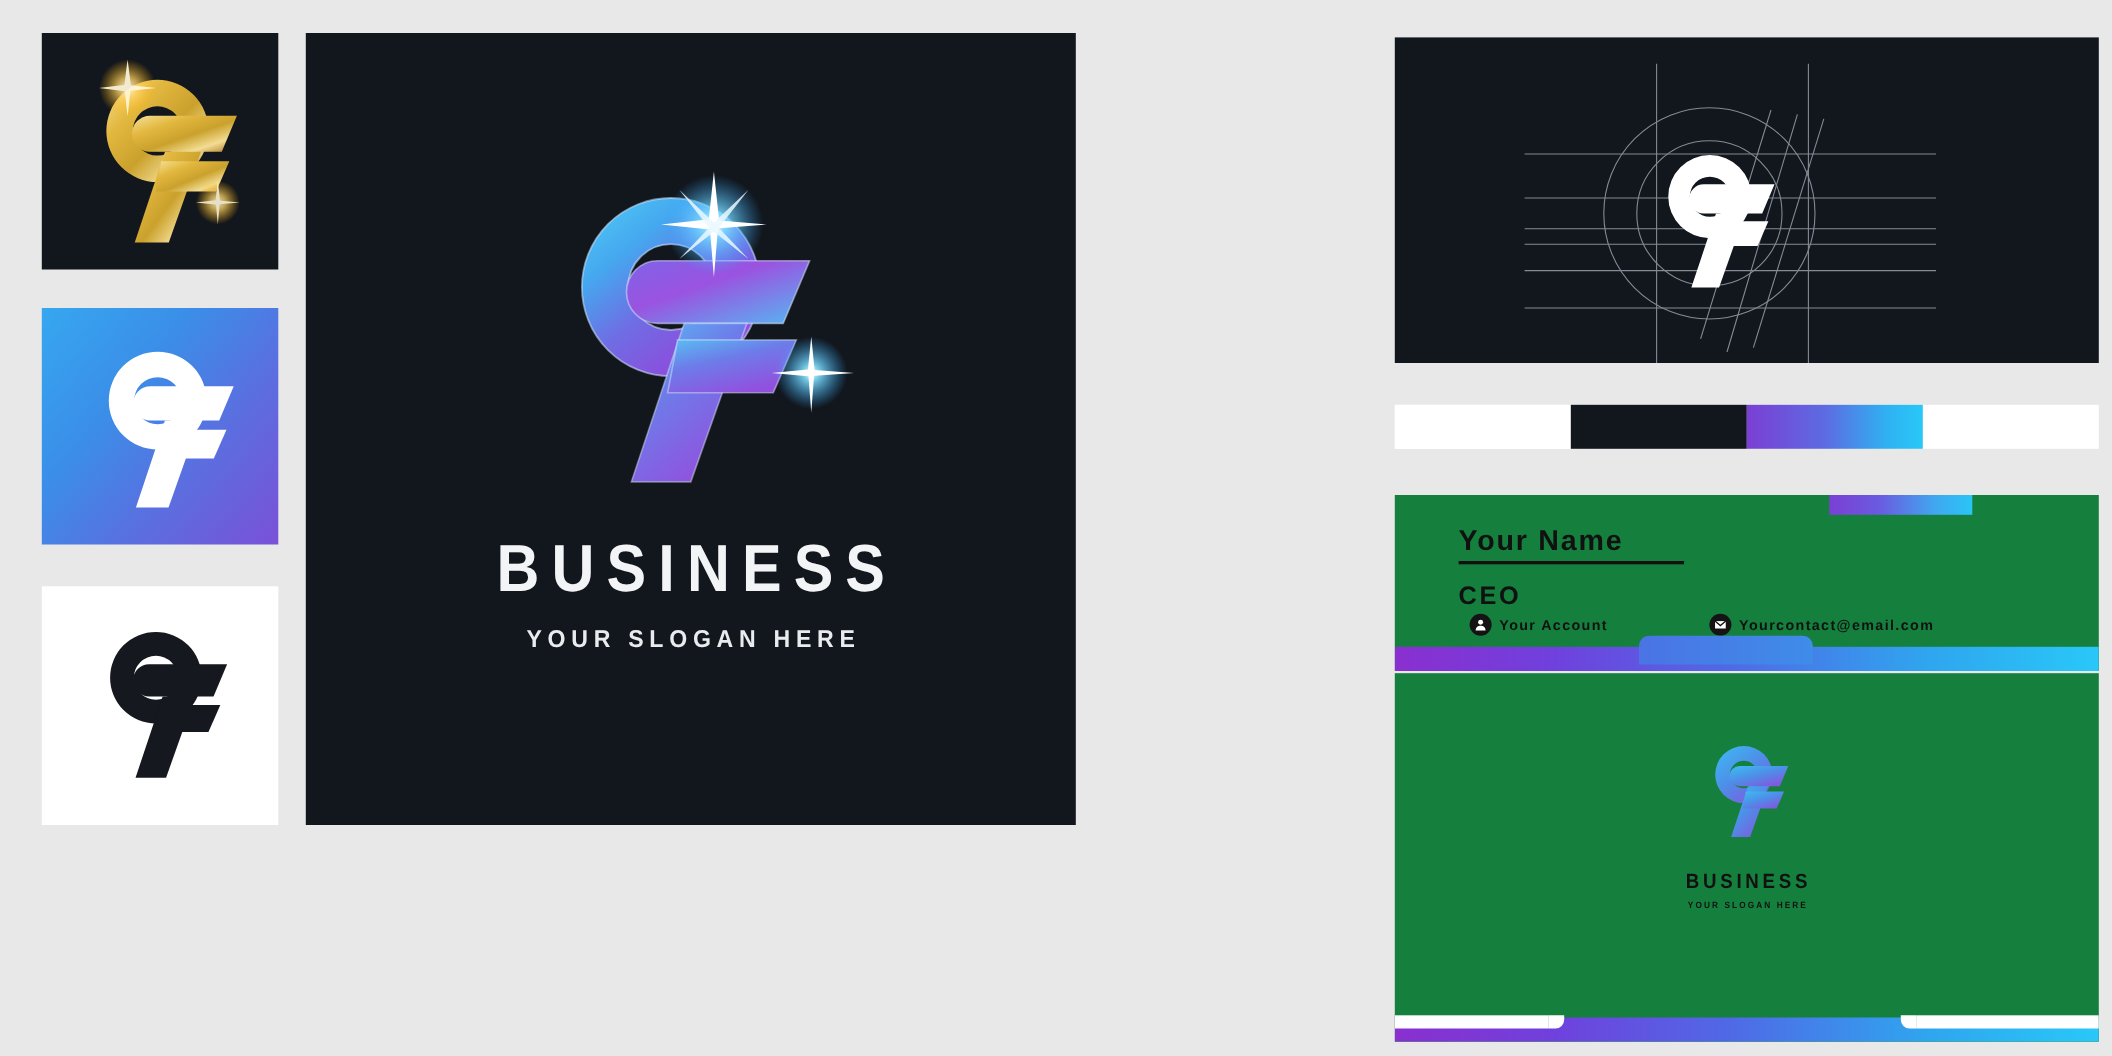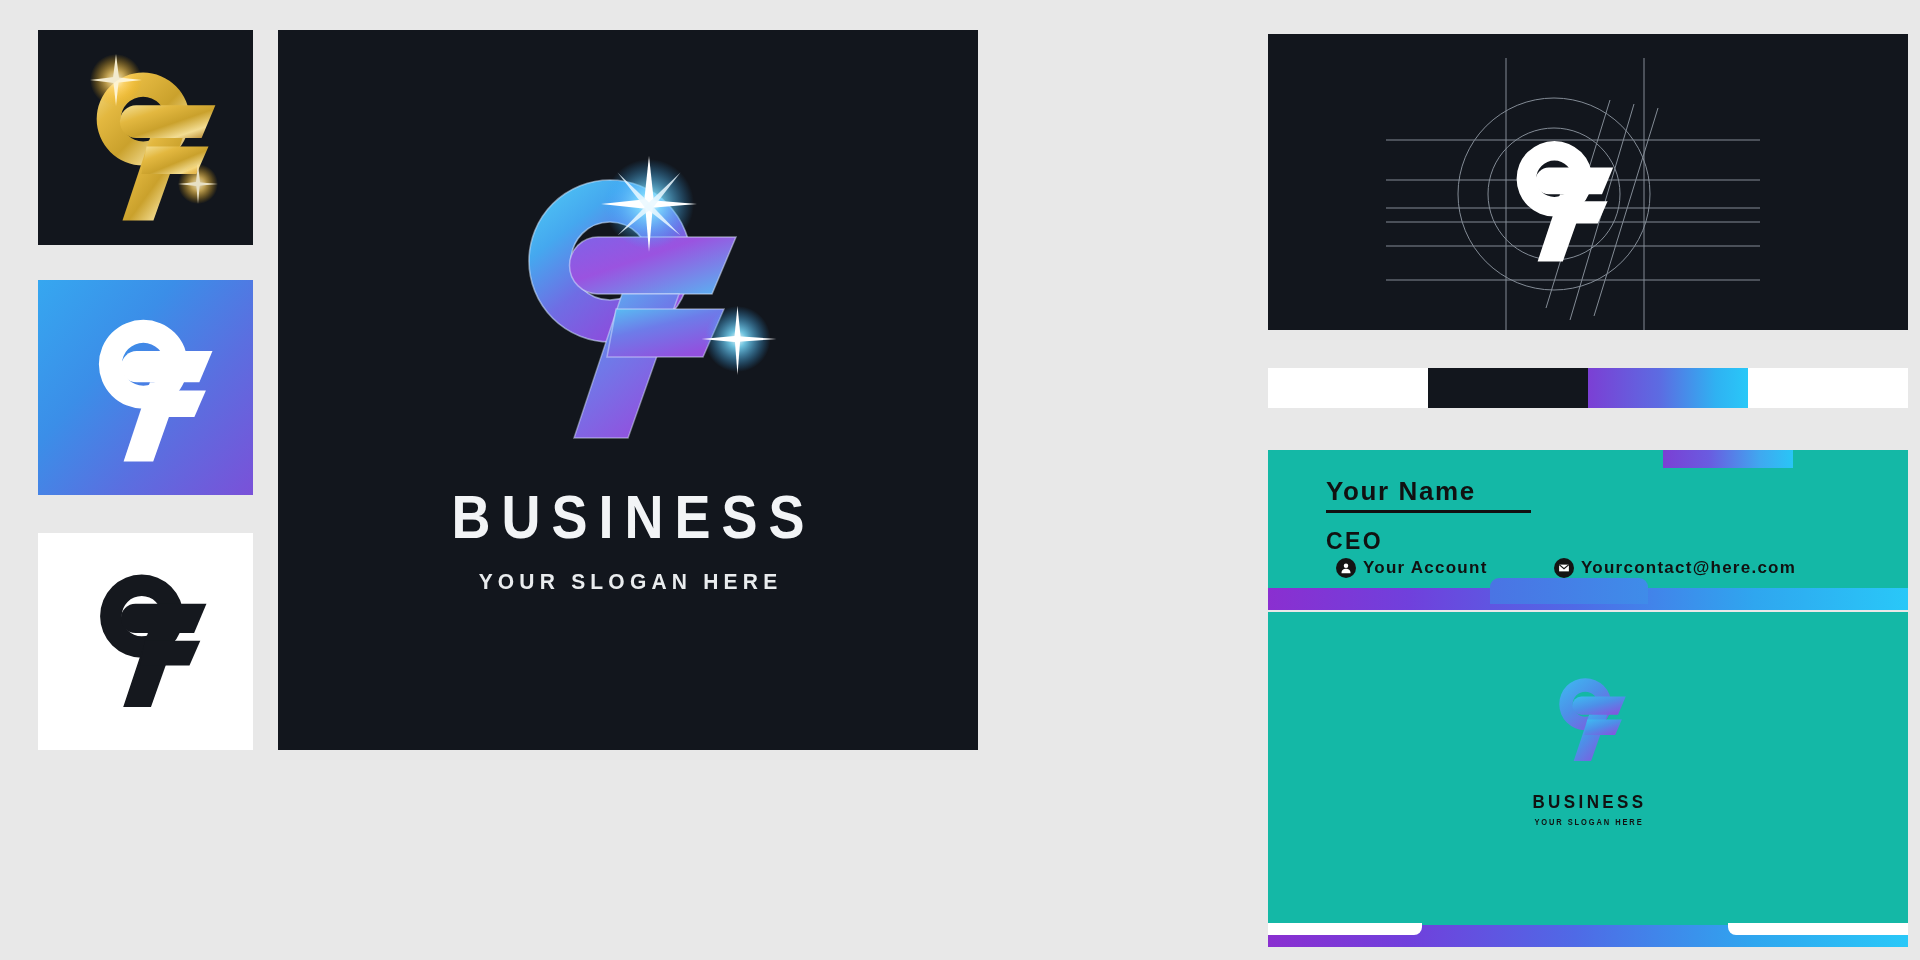--- a/index.html
+++ b/index.html
@@ -112,7 +112,7 @@
     position: absolute;
     left: 1268px;
     width: 640px;
-    background: #14b8a6;
+    background: #15803d;
     overflow: hidden;
   }
   #card-front { top: 450px; height: 160px; }

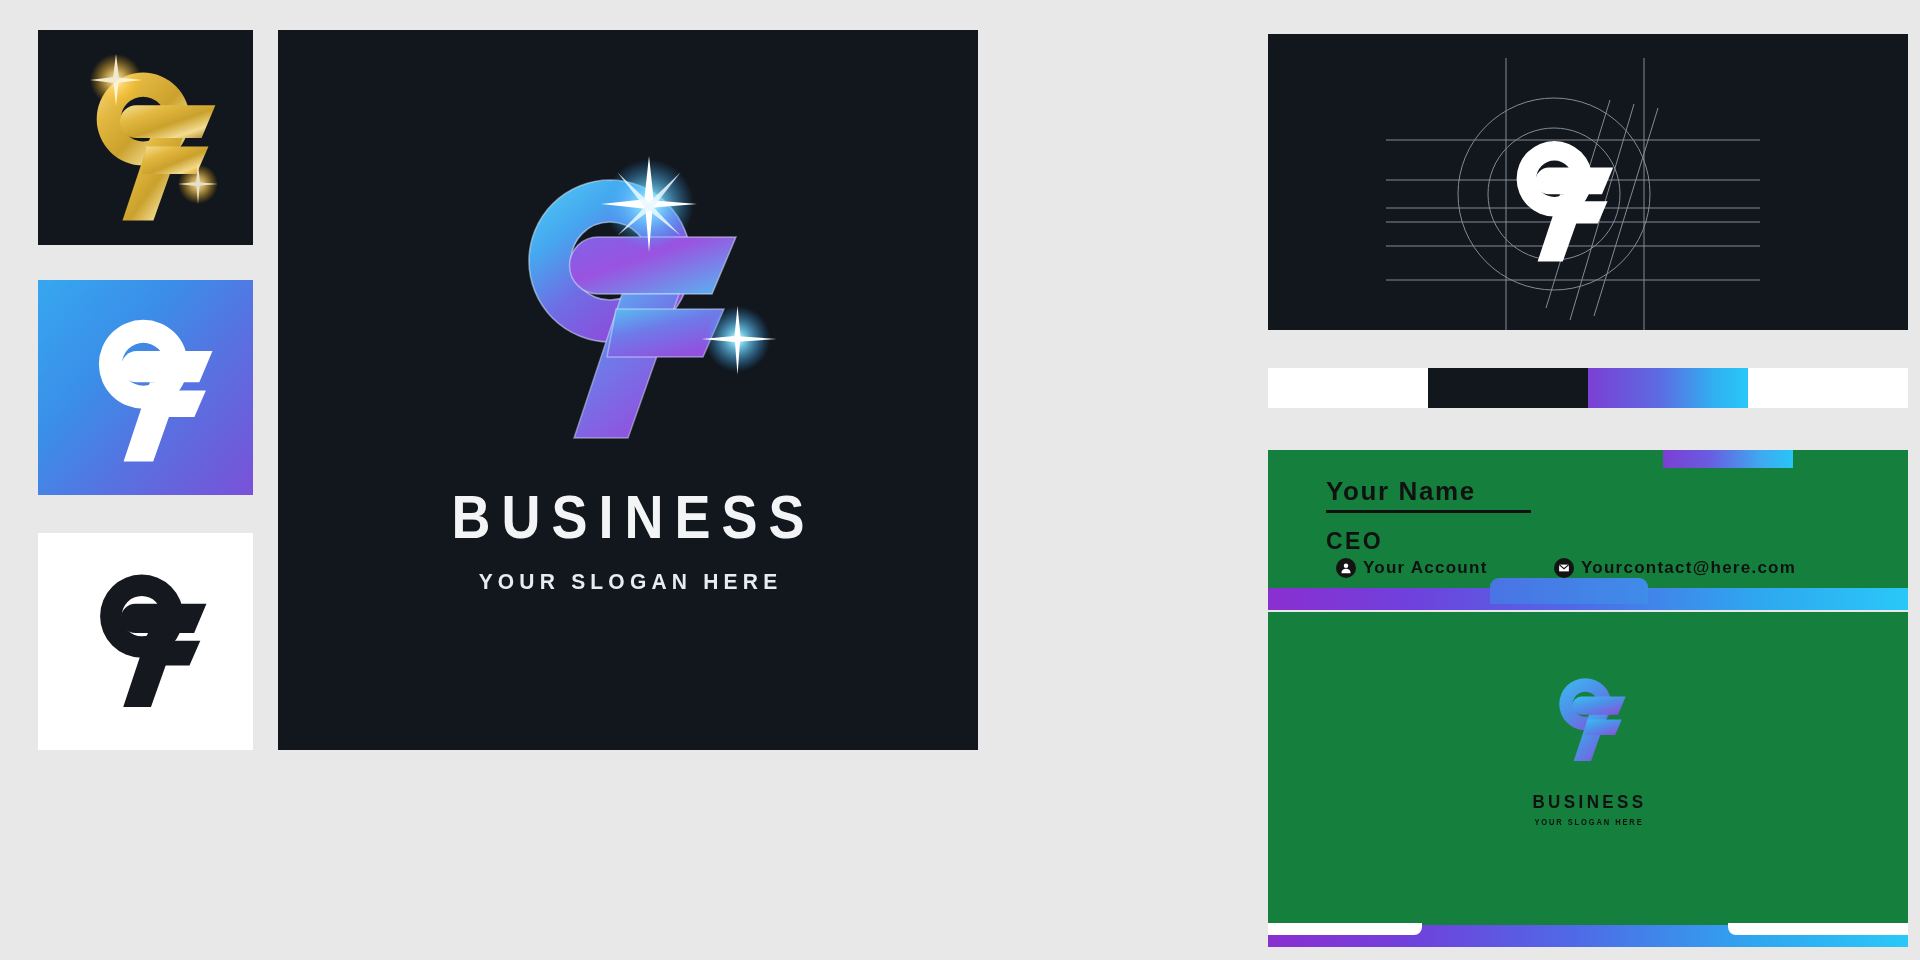--- a/index.html
+++ b/index.html
@@ -156,7 +156,7 @@
   }
   .ci-icon svg { width: 12px; height: 12px; display: block; }
   .ci-text {
-    font-size: 17px; font-weight: 700; color: #111;
+    font-size: 13px; font-weight: 700; color: #111;
     letter-spacing: 1.25px; white-space: nowrap;
   }
 

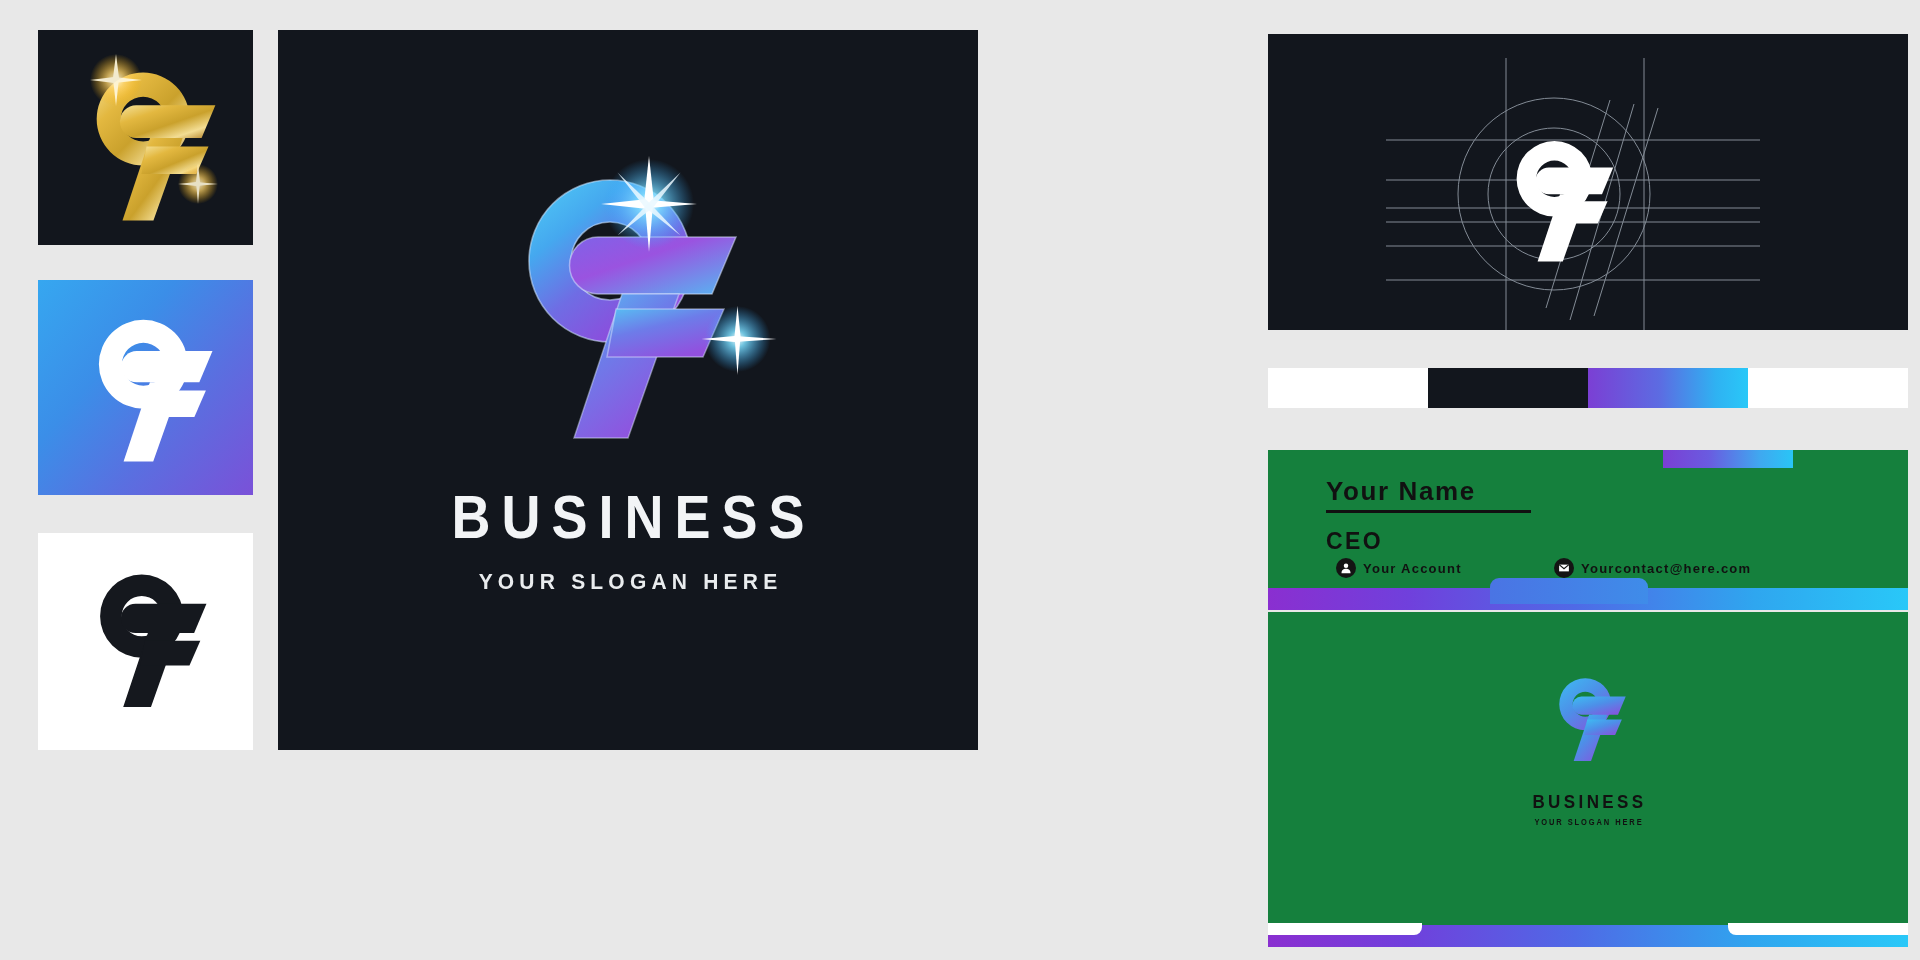--- a/index.html
+++ b/index.html
@@ -400,7 +400,7 @@
               <path d="M1.5 3.5 L8 9 L14.5 3.5" stroke="#141414" stroke-width="1.6" fill="none"></path>
             </svg>
         </span>
-        <span class="ci-text">Yourcontact@here.com</span>
+        <span class="ci-text">Yourcontact@email.com</span>
       </div>
       <div class="contact-item">
         <span class="ci-icon">

